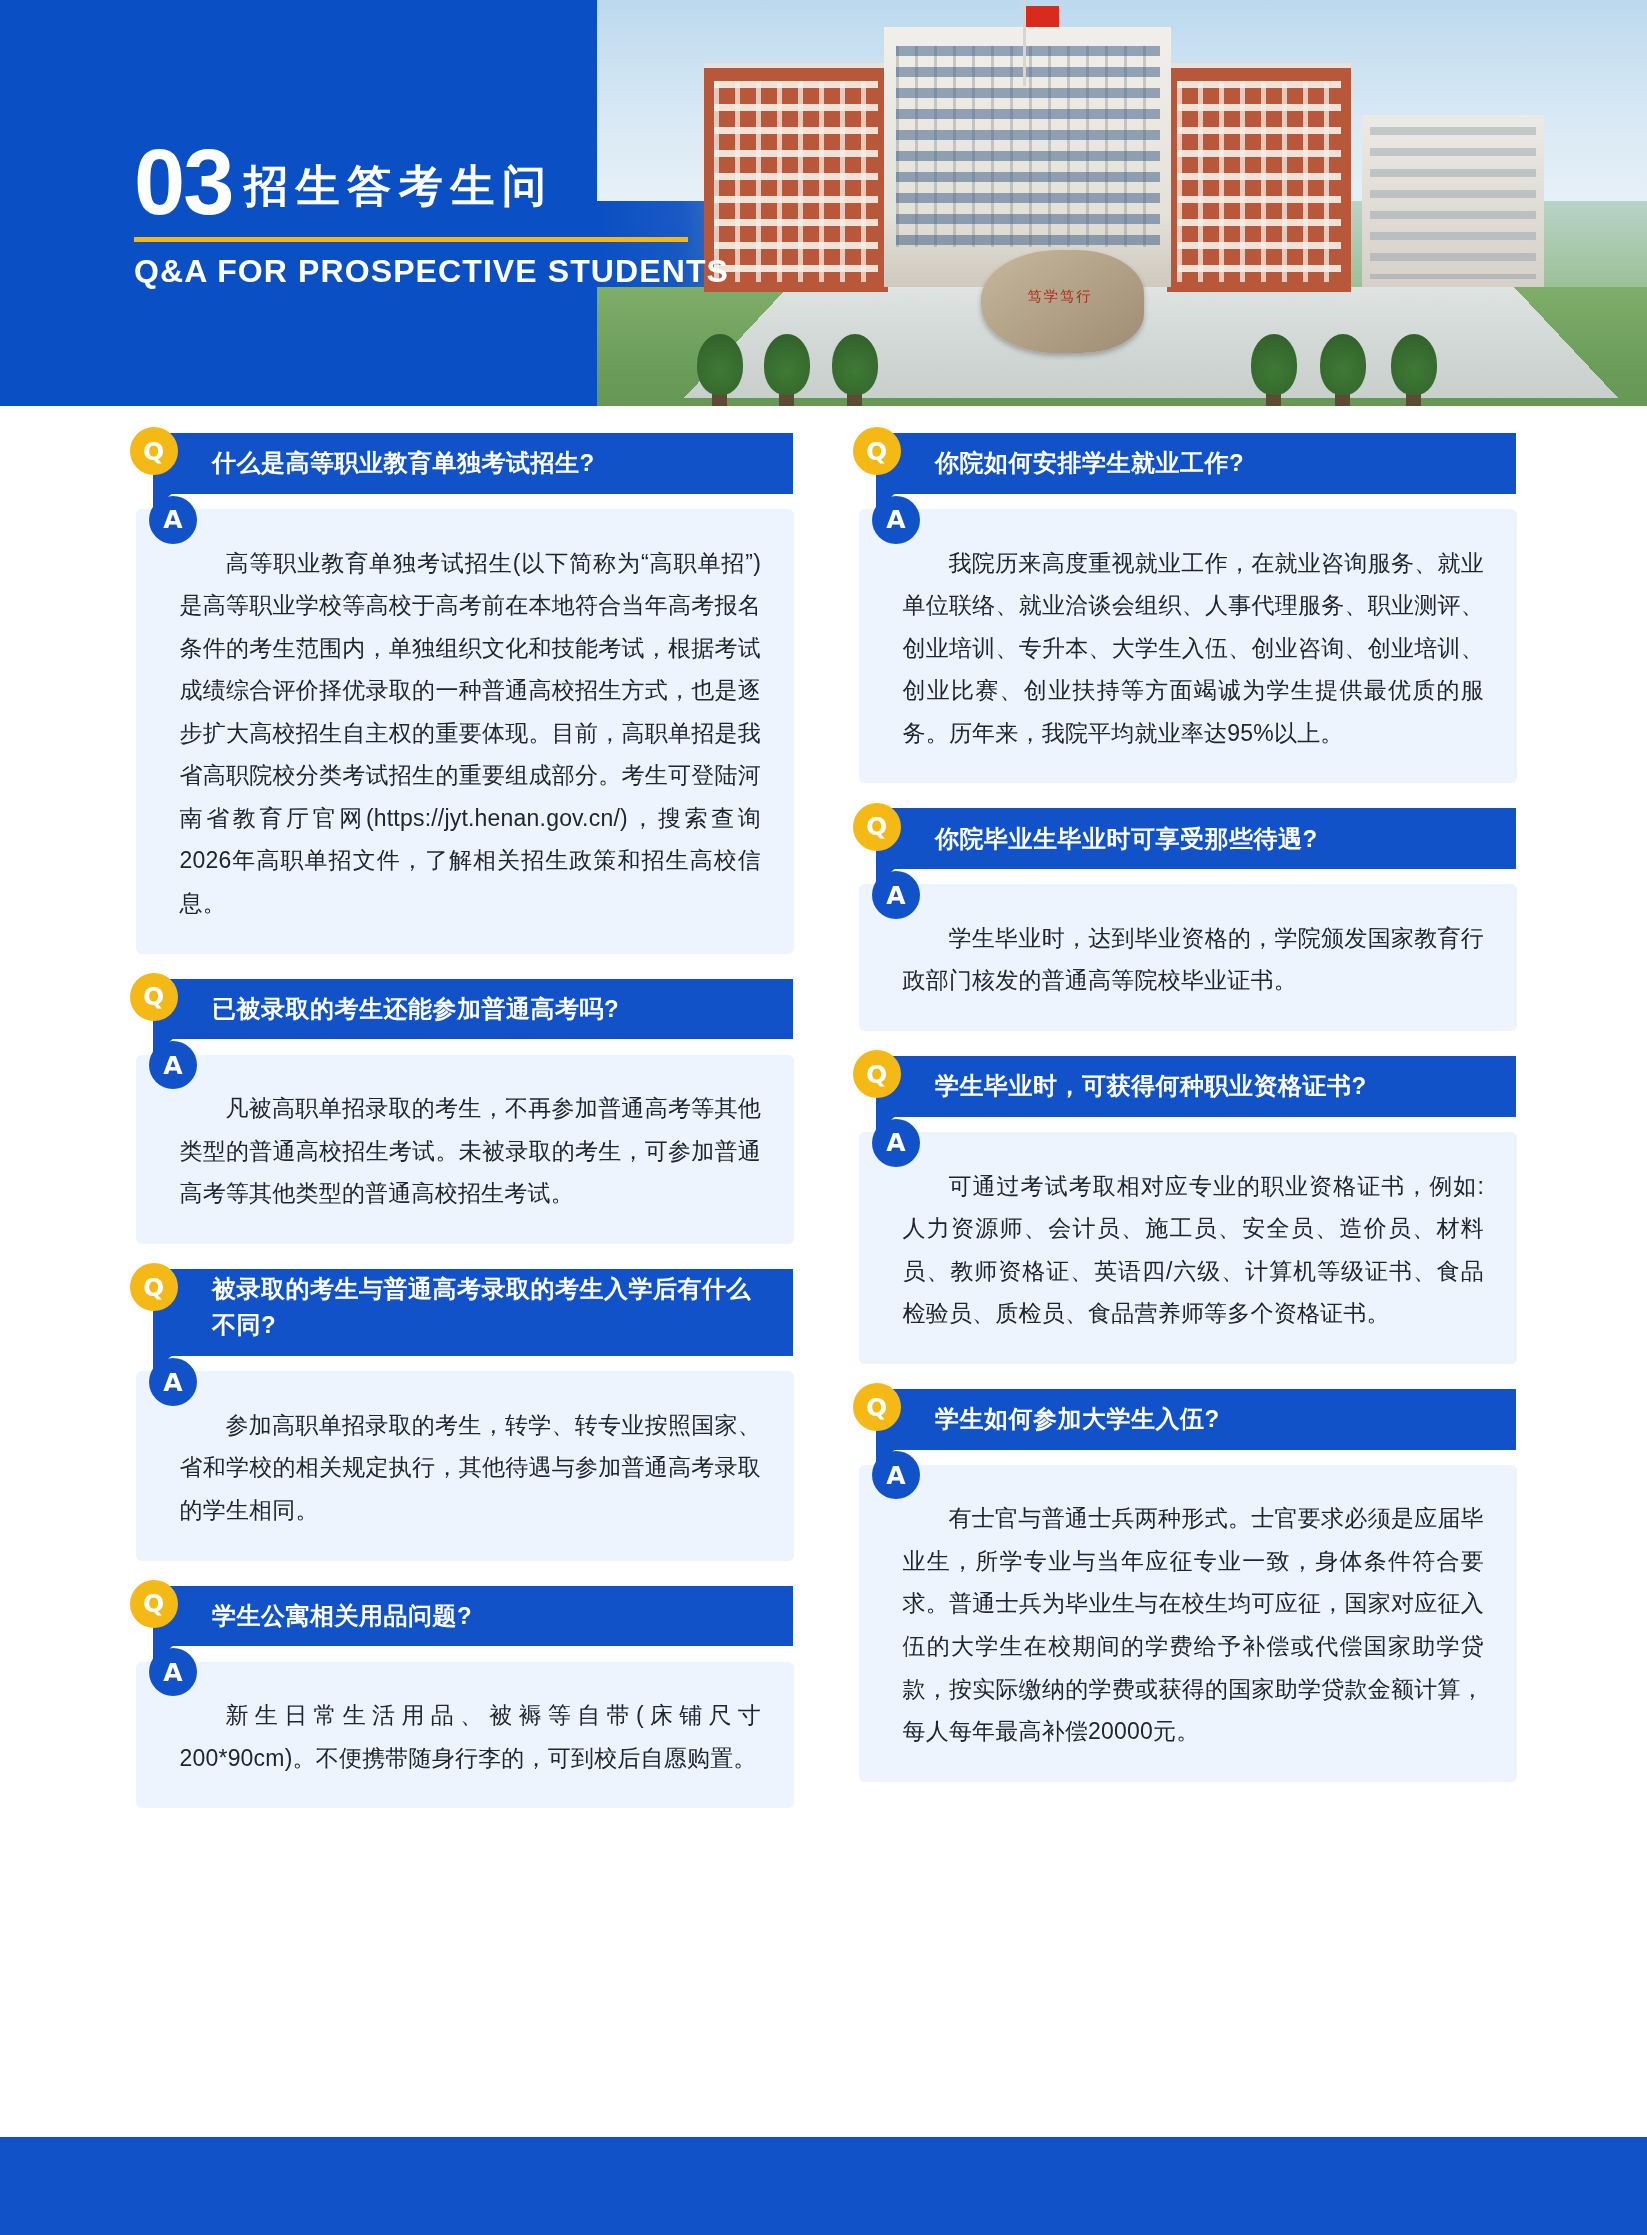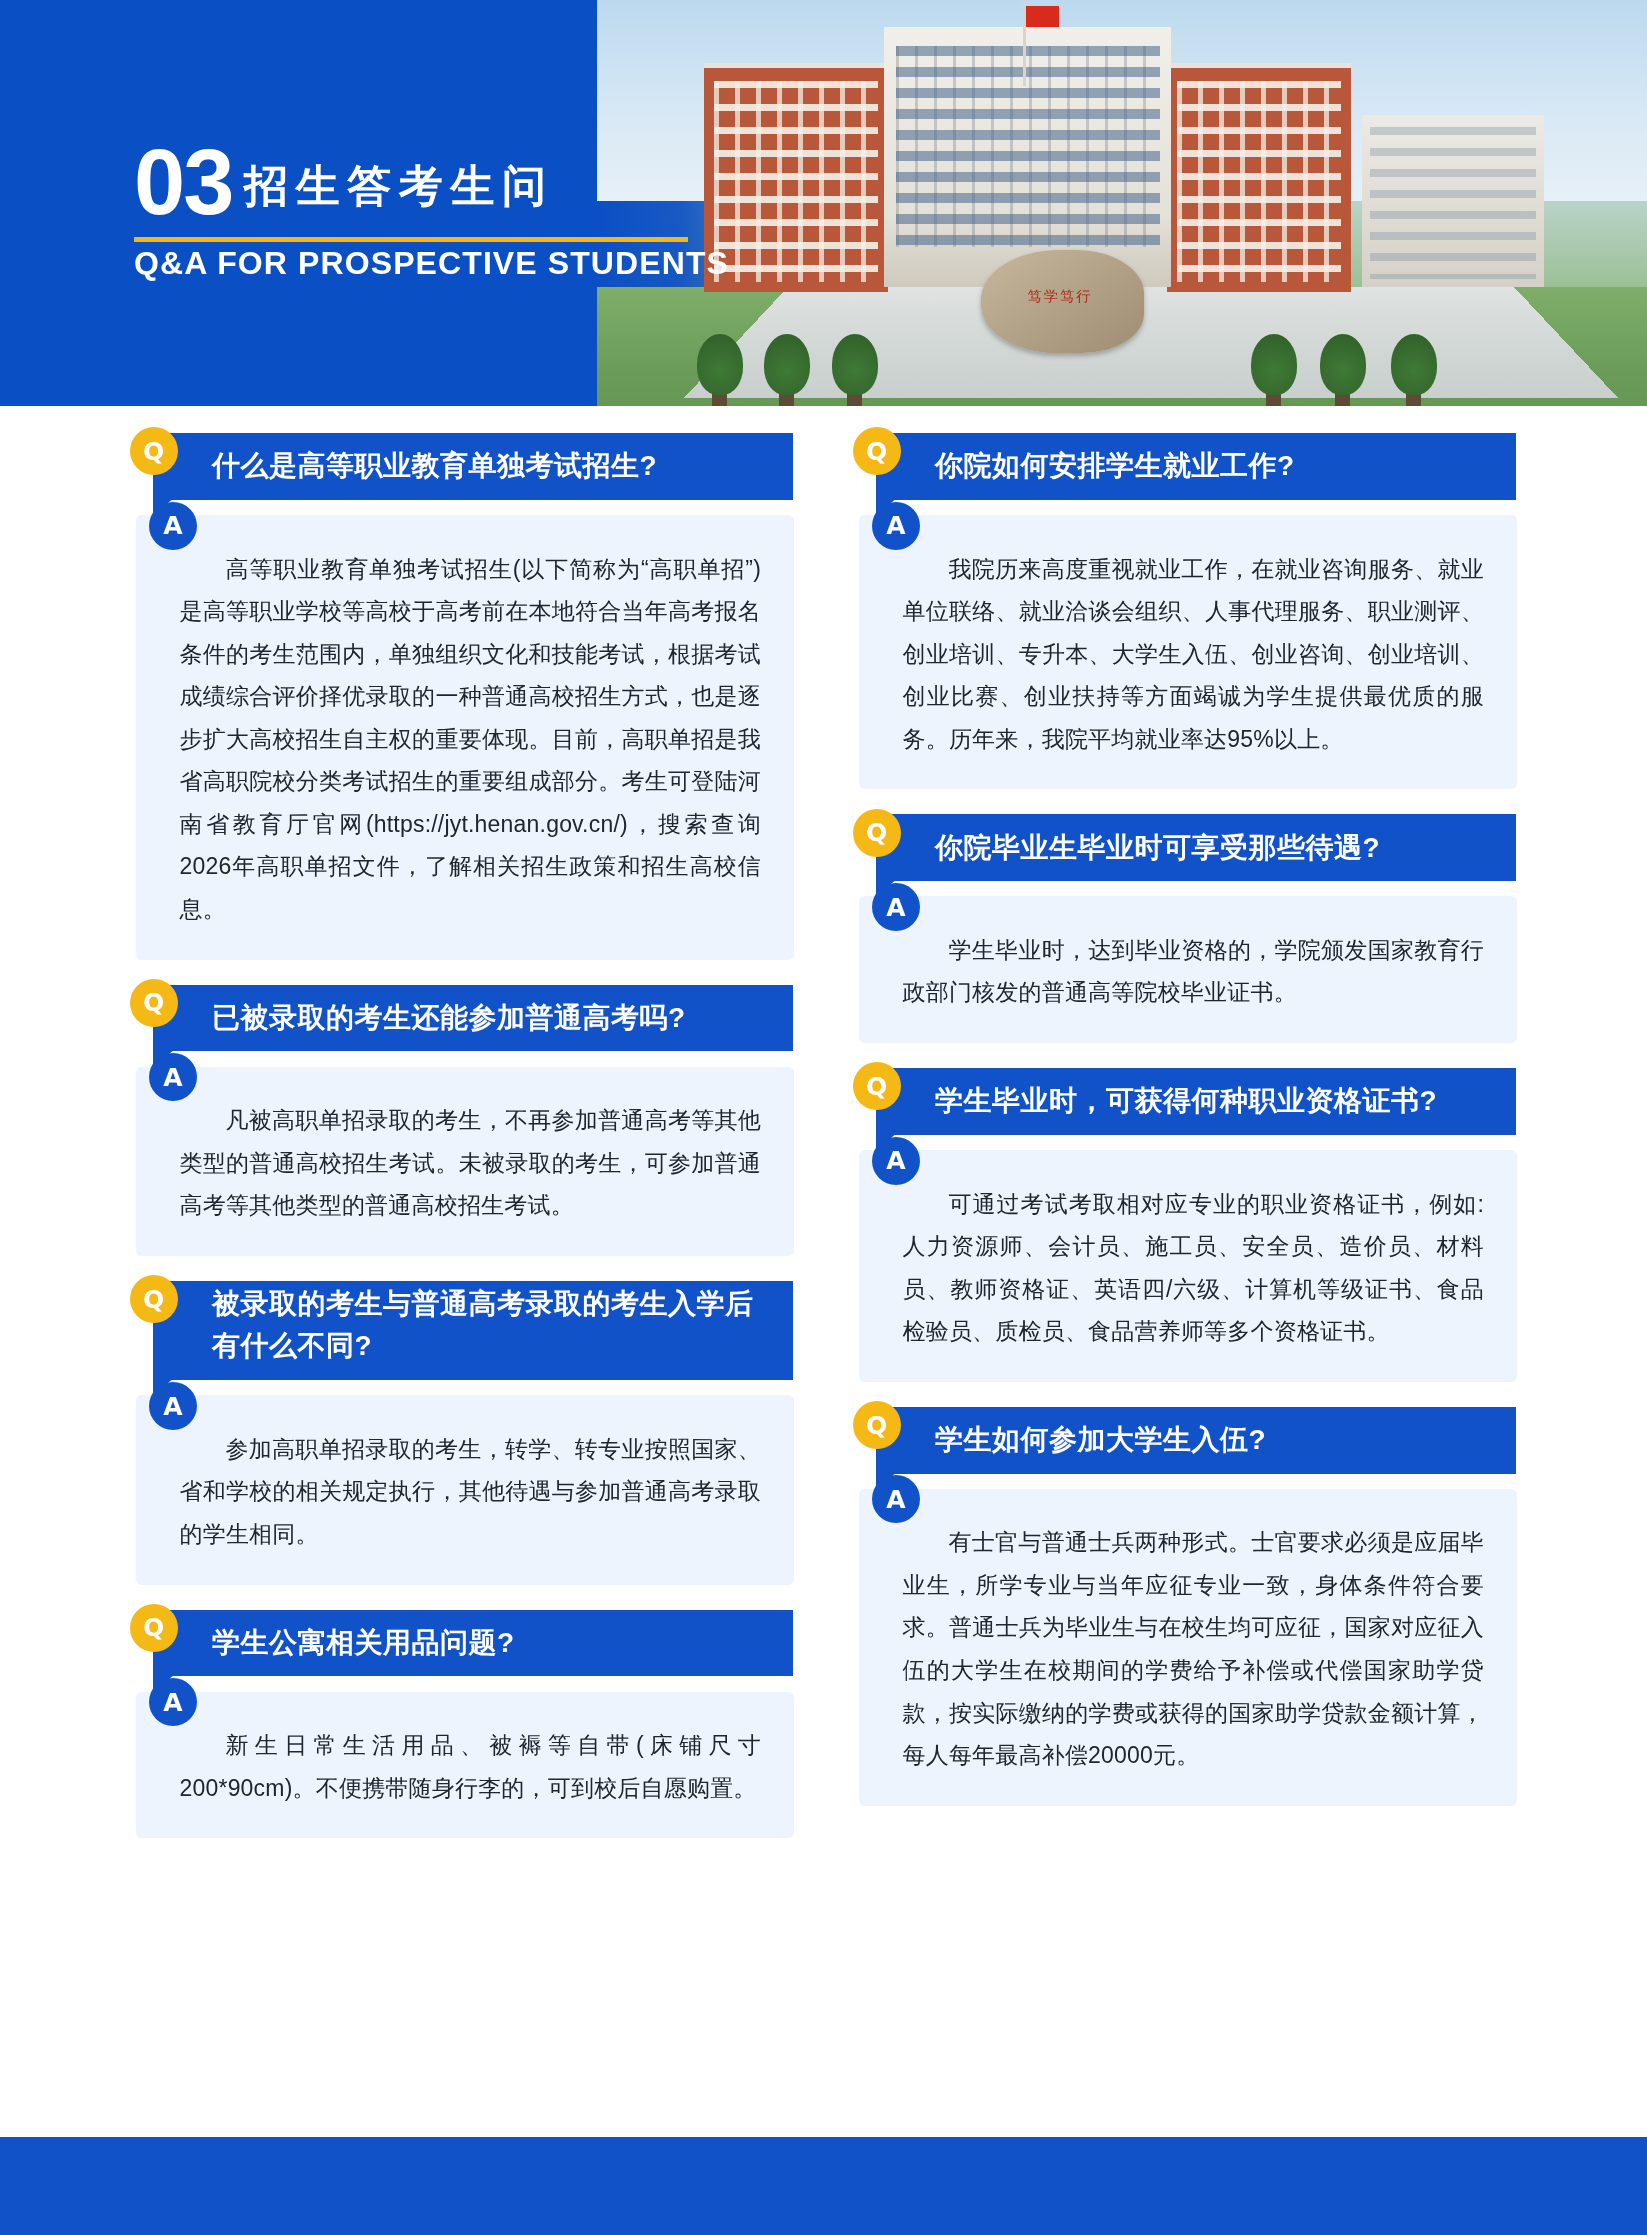--- a/index.html
+++ b/index.html
@@ -149,7 +149,7 @@
     margin-top: 15.3px;
   }
   .en-title {
-    margin-top: 3px;
+    margin-top: 11px;
     font-size: 32px;
     font-weight: bold;
     color: #ffffff;

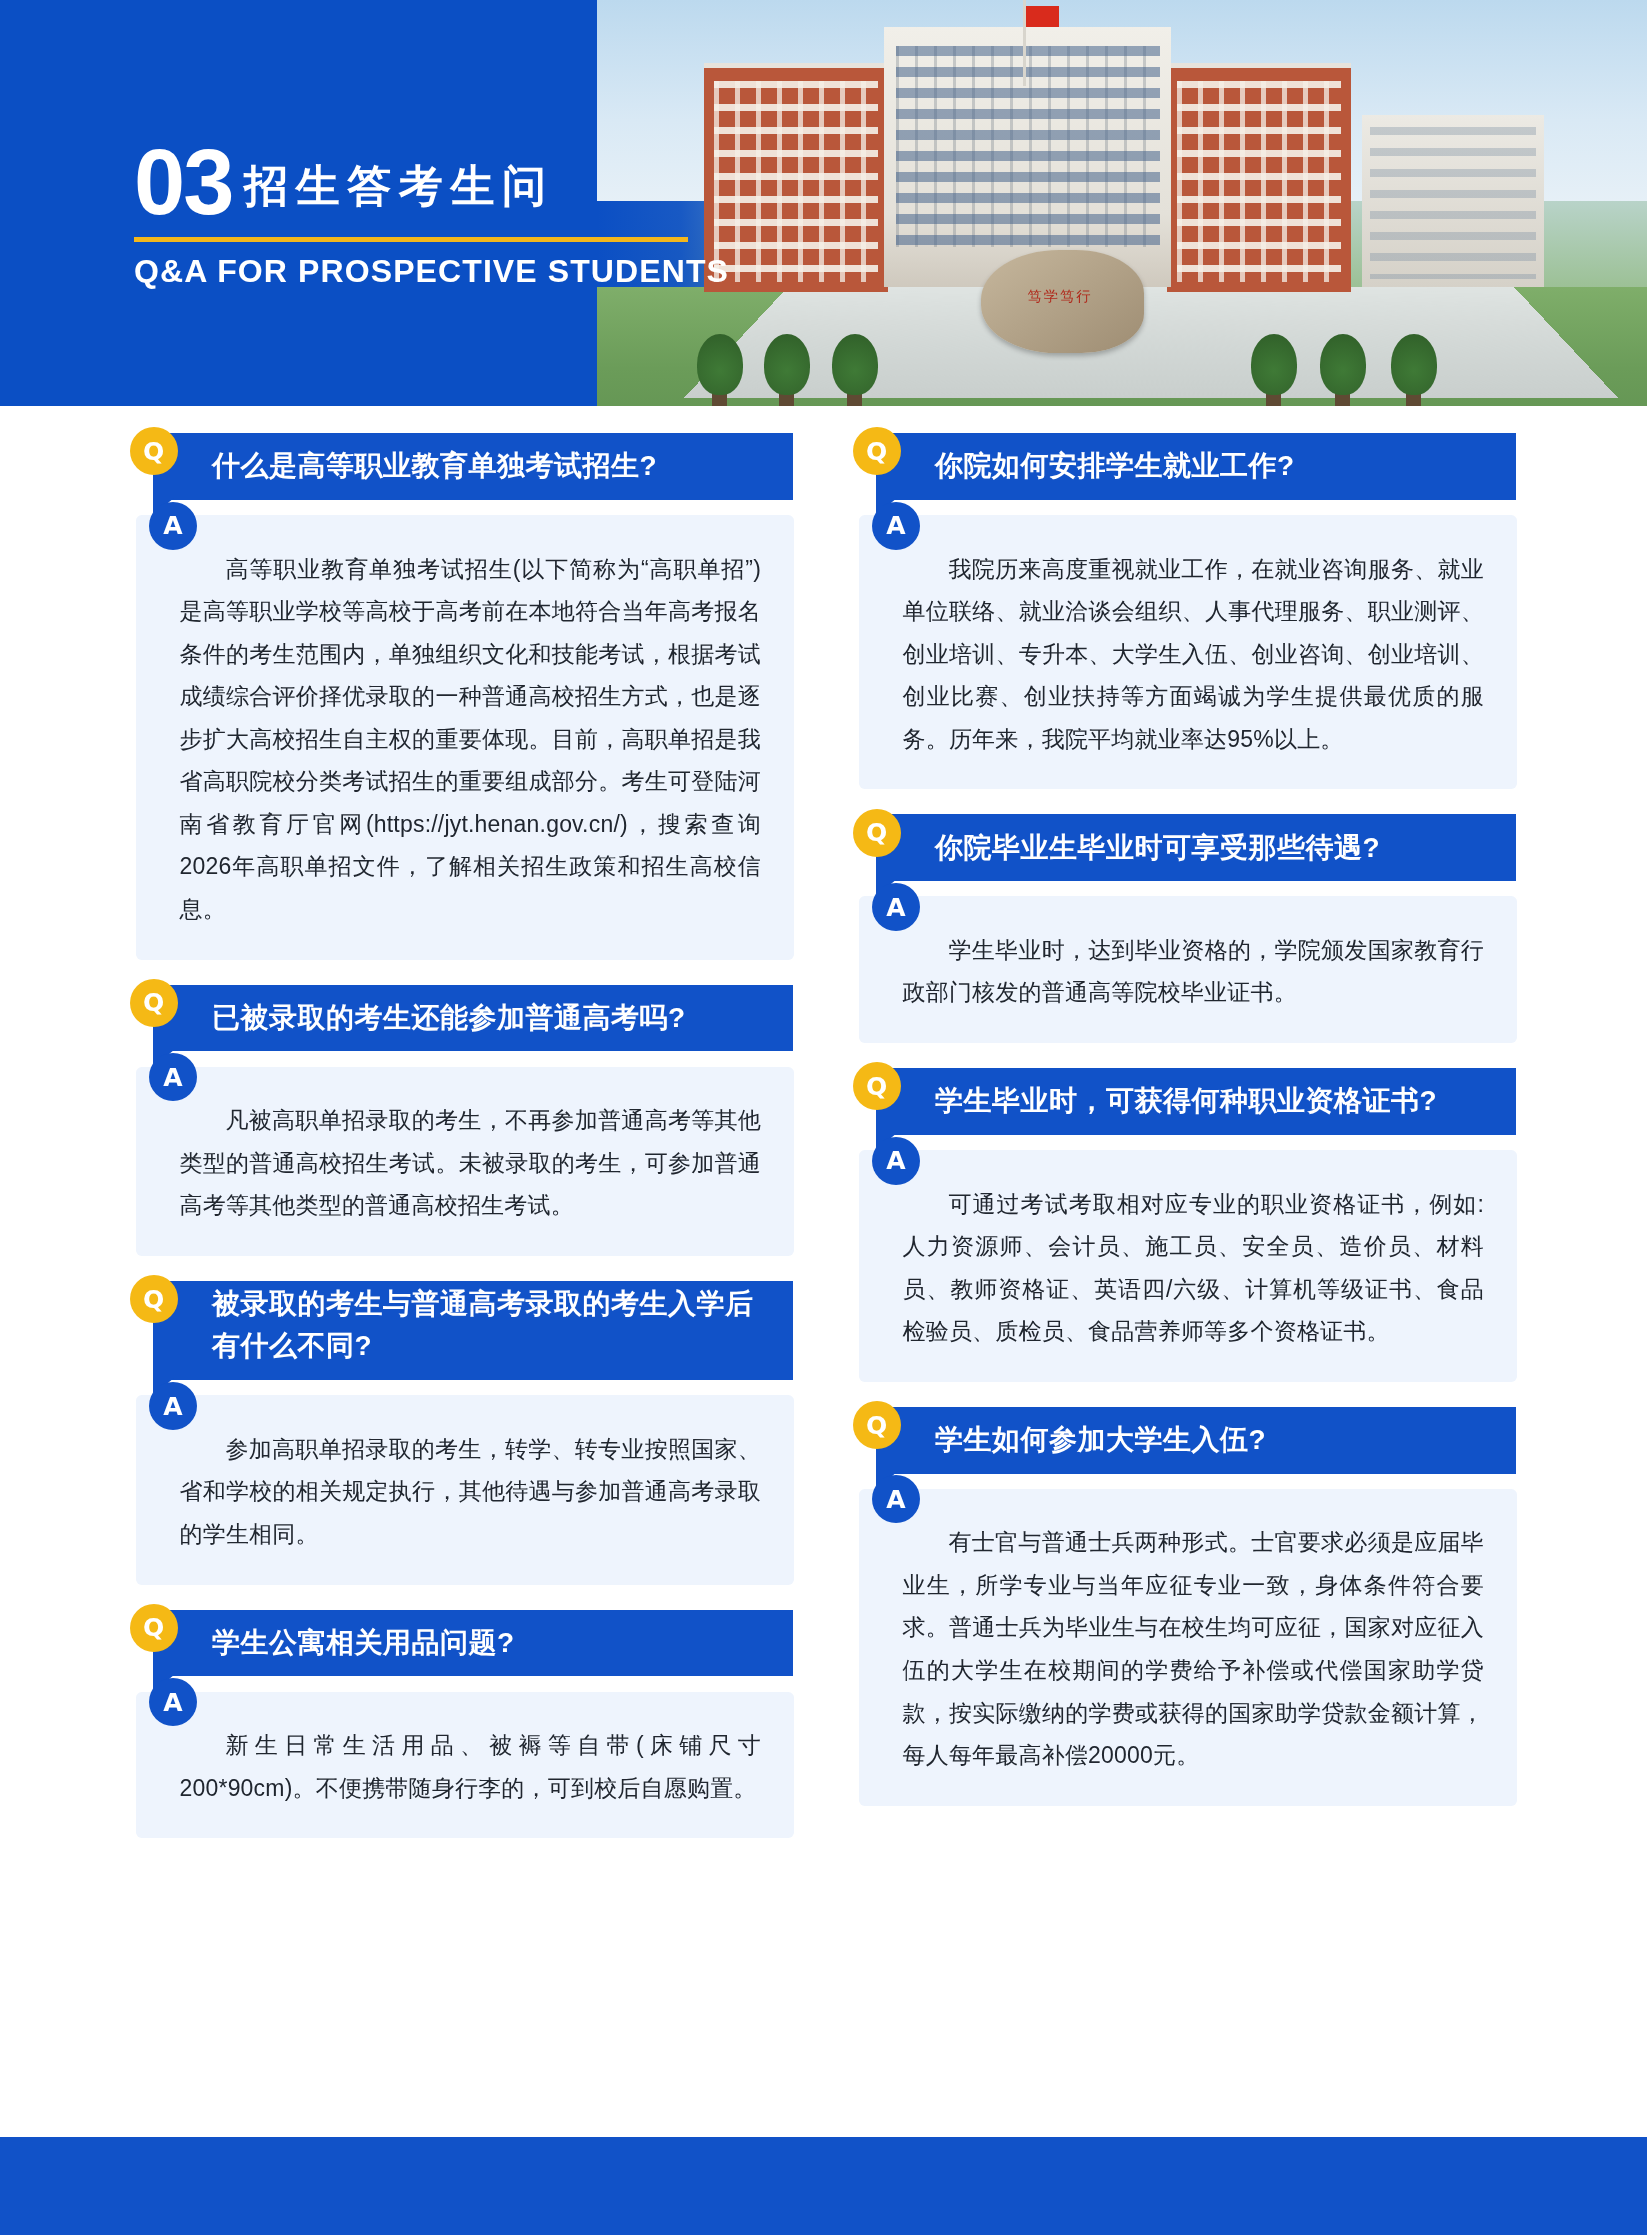--- a/index.html
+++ b/index.html
@@ -185,7 +185,7 @@
     margin-left: 29px;
     background: #1152c8;
     color: #ffffff;
-    font-size: 28px;
+    font-size: 24px;
     font-weight: bold;
     line-height: 1.5;
     padding: 12.4px 25px 12.4px 59px;

